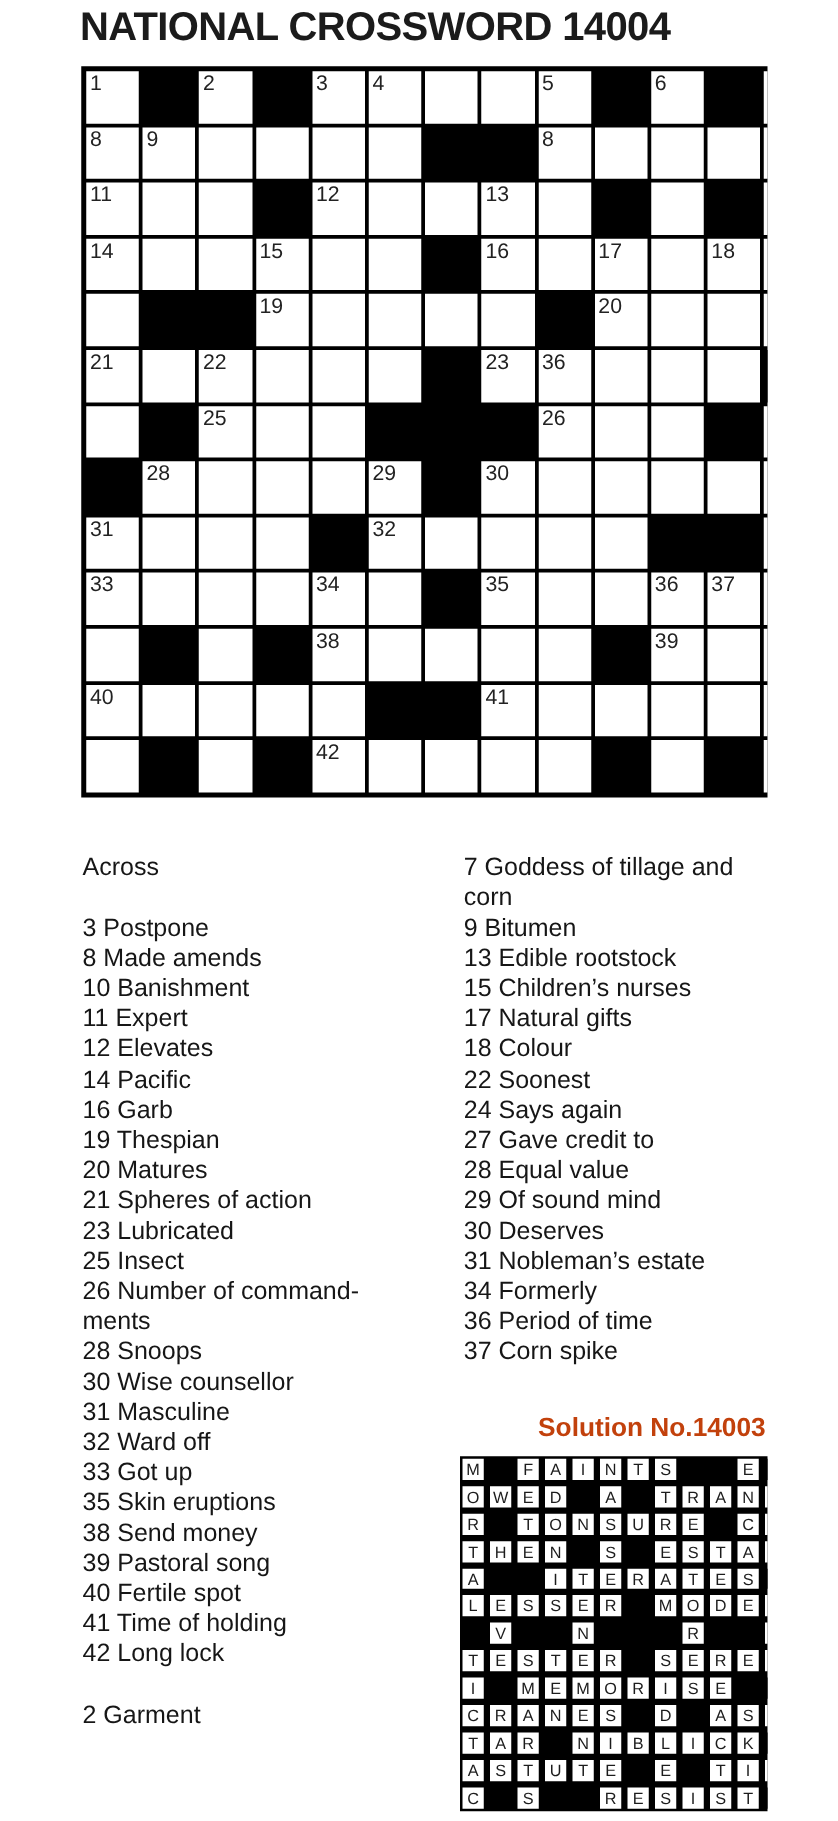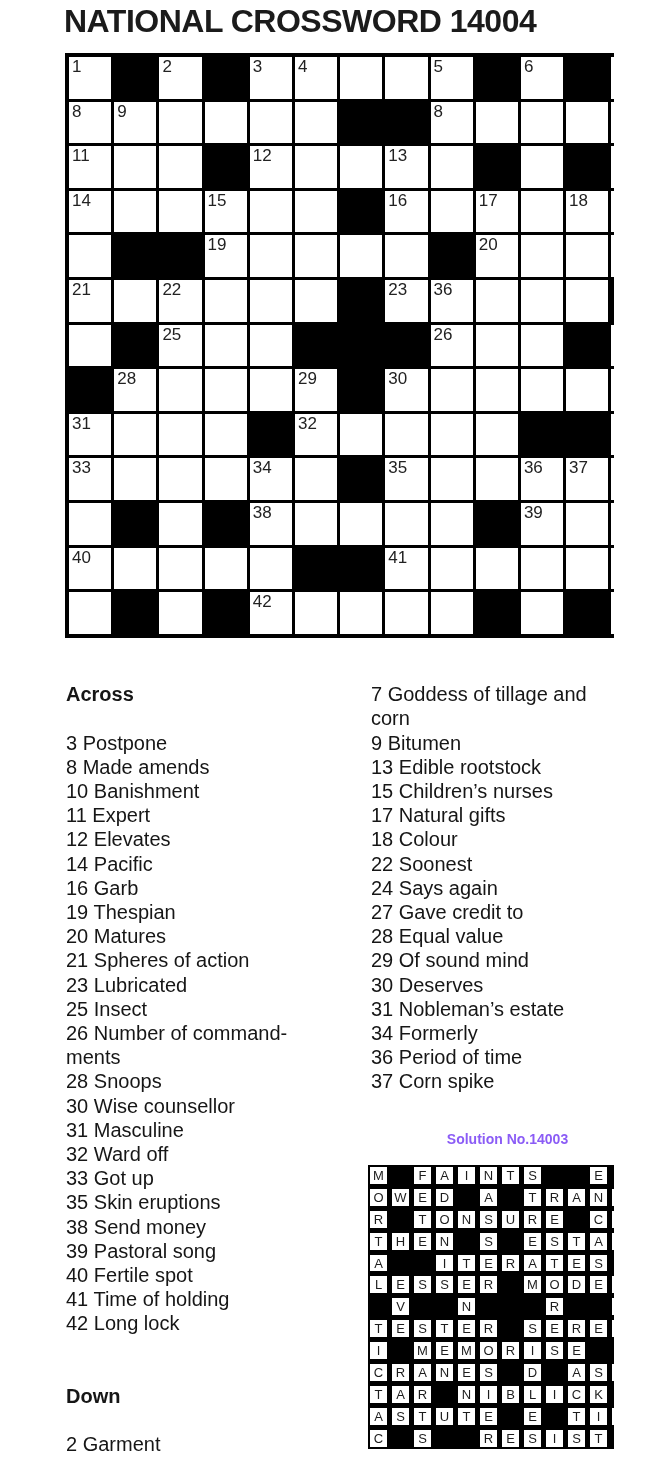--- a/index.html
+++ b/index.html
@@ -57,7 +57,7 @@
   }
   #clues-left  { left: 40px;  width: 302px; }
   #clues-right { left: 345px; width: 322px; }
-  .clue-heading { font-weight: bold; }
+  .clue-heading { font-weight: normal; }
   .down-heading { margin-top: 24.2px; }
   
   .sol-heading {

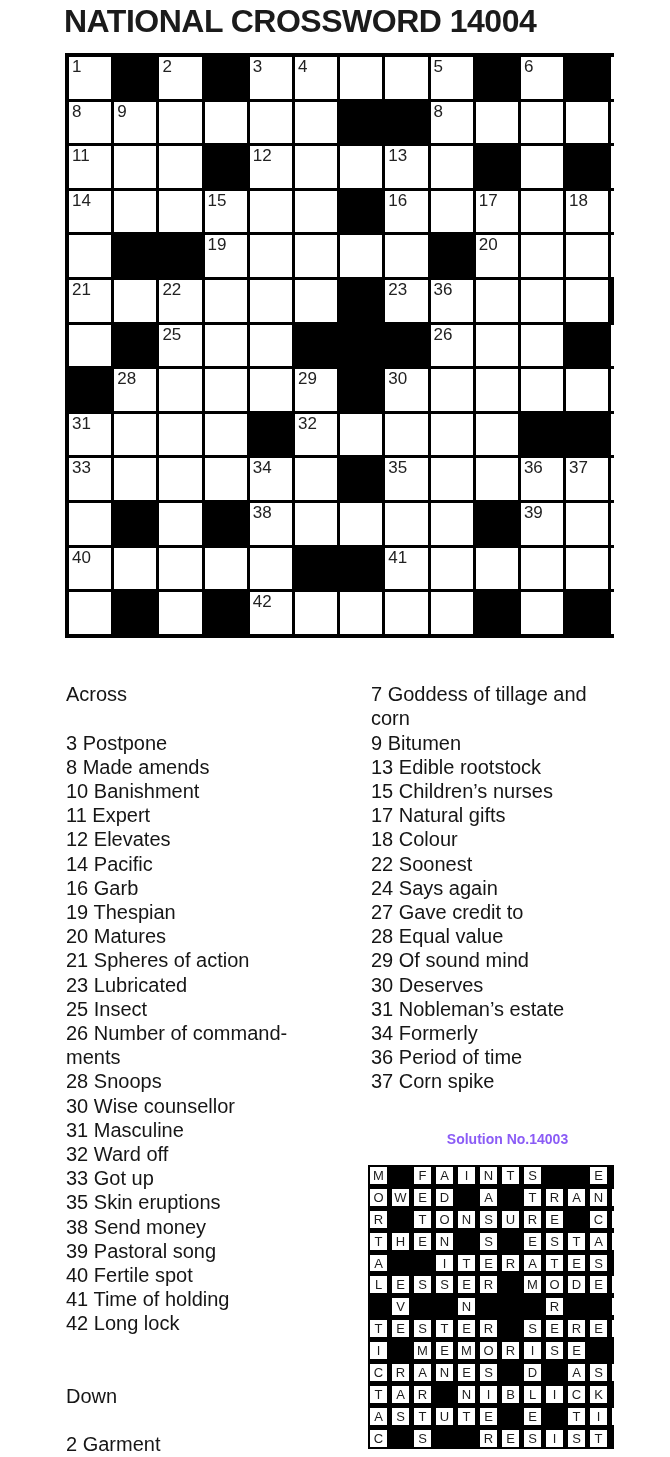--- a/index.html
+++ b/index.html
@@ -62,13 +62,13 @@
   
   .sol-heading {
     position: absolute;
-    left: 338px;
+    left: 352px;
     top: 1131px;
     width: 287px;
     text-align: center;
-    font-size: 14px;
+    font-size: 21px;
     font-weight: bold;
-    color: #8b5cf6;
+    color: #c2410c;
     white-space: nowrap;
   }
   #solution-grid {

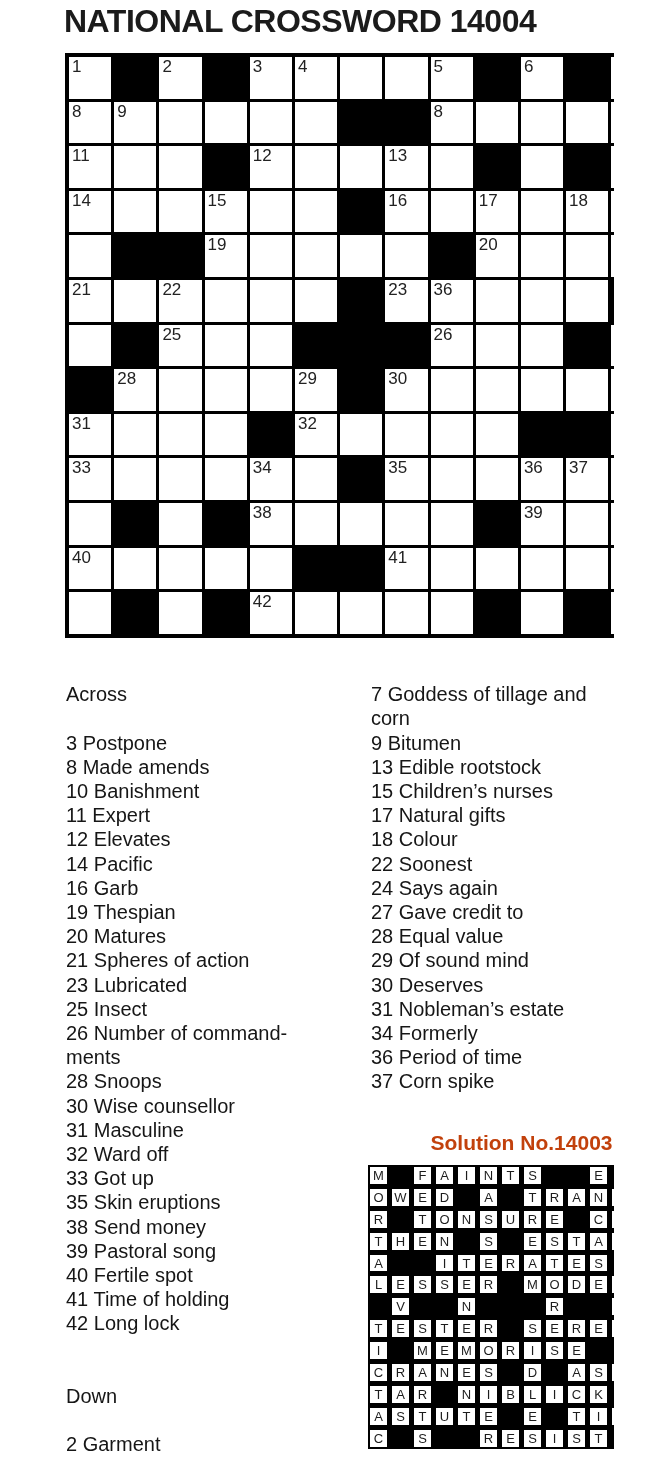--- a/index.html
+++ b/index.html
@@ -360,7 +360,6 @@
     <div class="clue-heading">Across</div>
     <div id="across-list"><div class="clue">3 Postpone</div><div class="clue">8 Made amends</div><div class="clue">10 Banishment</div><div class="clue">11 Expert</div><div class="clue">12 Elevates</div><div class="clue">14 Pacific</div><div class="clue">16 Garb</div><div class="clue">19 Thespian</div><div class="clue">20 Matures</div><div class="clue">21 Spheres of action</div><div class="clue">23 Lubricated</div><div class="clue">25 Insect</div><div class="clue">26 Number of command-
 ments</div><div class="clue">28 Snoops</div><div class="clue">30 Wise counsellor</div><div class="clue">31 Masculine</div><div class="clue">32 Ward off</div><div class="clue">33 Got up</div><div class="clue">35 Skin eruptions</div><div class="clue">38 Send money</div><div class="clue">39 Pastoral song</div><div class="clue">40 Fertile spot</div><div class="clue">41 Time of holding</div><div class="clue">42 Long lock</div></div>
-    <div class="clue-heading down-heading">Down</div>
     <div id="down-left-list"><div class="clue">2 Garment</div></div>
   </div>
 

